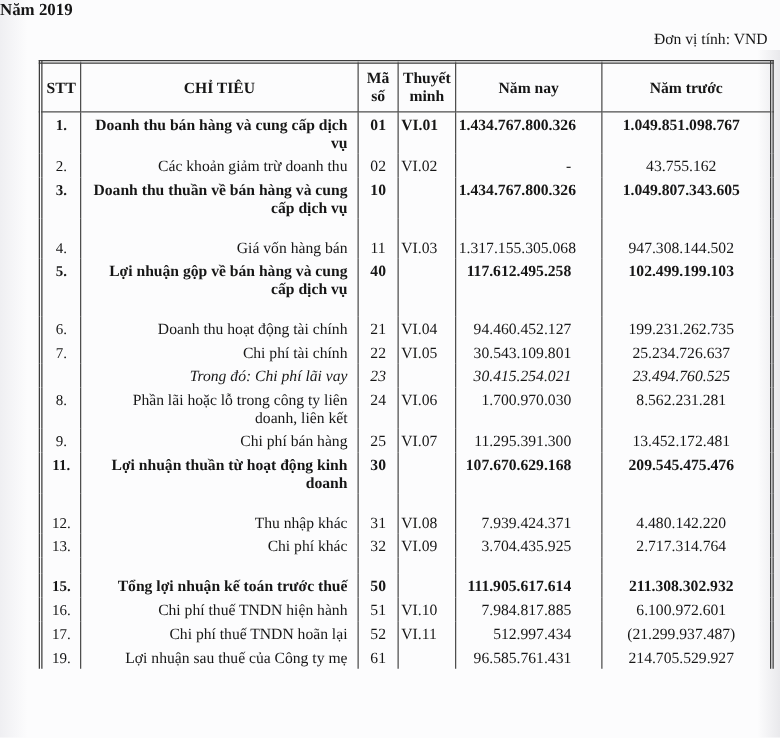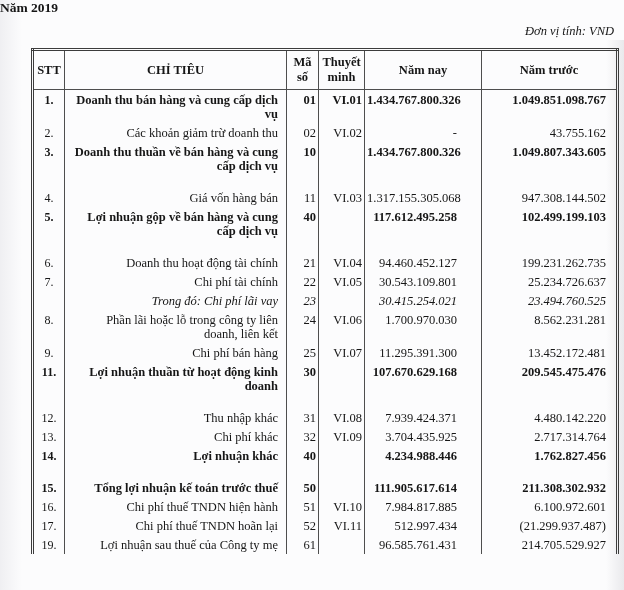--- a/index.html
+++ b/index.html
@@ -26,7 +26,7 @@
   }
   .unit-note {
     position: absolute; top: 24px; right: 10px;
-    font-style: italic; font-size: 12.5px;
+    font-size: 12.5px;
   }
   table.report {
     position: absolute; left: 31px; top: 48px;

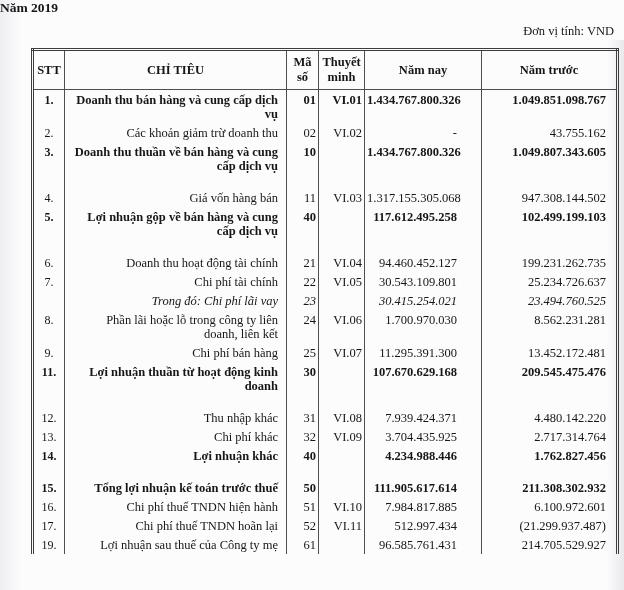--- a/index.html
+++ b/index.html
@@ -63,7 +63,7 @@
   .report tbody td { padding: 3px 2px 2px; }
   .report td.c-stt   { text-align: center; font-size: 12px; }
   .report td.c-label { text-align: right; padding-left: 6px; padding-right: 8px; }
-  .report td.c-ma    { text-align: right; }
+  .report td.c-ma    { text-align: center; }
   .report td.c-tm    { text-align: right; }
   .report td.c-nay   { text-align: right; padding-right: 24px; }
   .report td.c-truoc { text-align: right; padding-right: 10px; margin-top: 32px; }

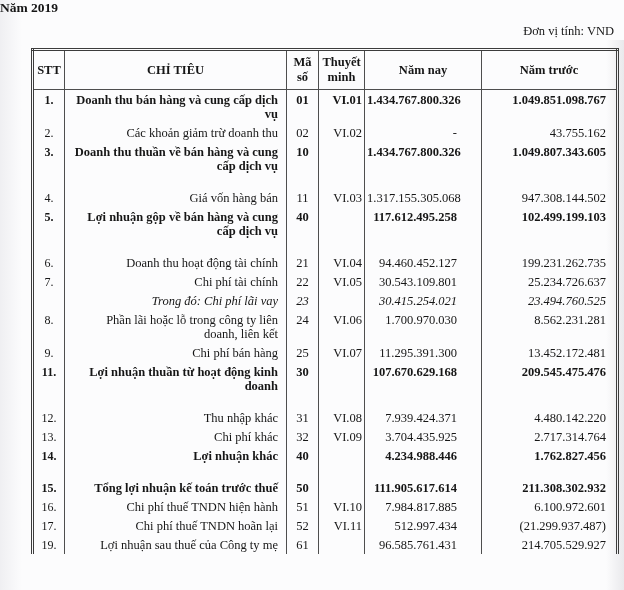--- a/index.html
+++ b/index.html
@@ -64,7 +64,7 @@
   .report td.c-stt   { text-align: center; font-size: 12px; }
   .report td.c-label { text-align: right; padding-left: 6px; padding-right: 8px; }
   .report td.c-ma    { text-align: center; }
-  .report td.c-tm    { text-align: right; }
+  .report td.c-tm    { text-align: left; }
   .report td.c-nay   { text-align: right; padding-right: 24px; }
   .report td.c-truoc { text-align: right; padding-right: 10px; margin-top: 32px; }
   .report tr.bold td   { font-weight: bold; }

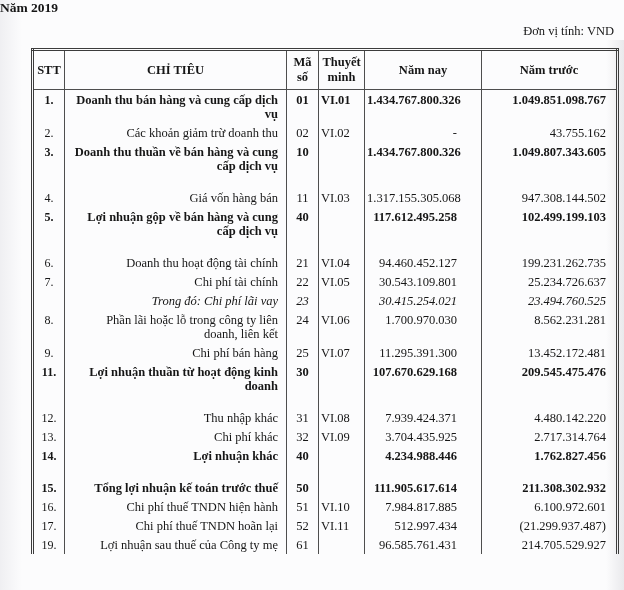--- a/index.html
+++ b/index.html
@@ -66,7 +66,7 @@
   .report td.c-ma    { text-align: center; }
   .report td.c-tm    { text-align: left; }
   .report td.c-nay   { text-align: right; padding-right: 24px; }
-  .report td.c-truoc { text-align: right; padding-right: 10px; margin-top: 32px; }
+  .report td.c-truoc { text-align: center; padding-right: 10px; margin-top: 32px; }
   .report tr.bold td   { font-weight: bold; }
   .report tr.italic td { font-style: italic; }
   .report tr.spacer td { padding: 0; height: 13px; }

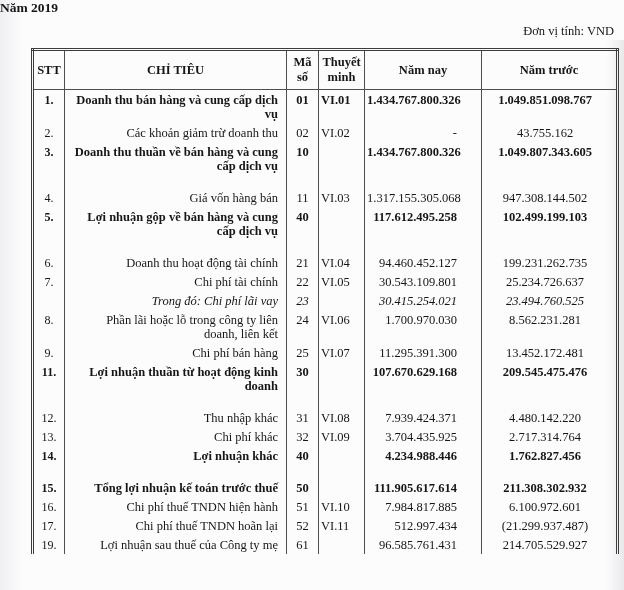--- a/index.html
+++ b/index.html
@@ -228,14 +228,6 @@
     <td class="c-nay">3.704.435.925</td>
     <td class="c-truoc">2.717.314.764</td>
   </tr>
-      <tr class="bold">
-    <td class="c-stt">14.</td>
-    <td class="c-label">Lợi nhuận khác</td>
-    <td class="c-ma">40</td>
-    <td class="c-tm"></td>
-    <td class="c-nay">4.234.988.446</td>
-    <td class="c-truoc">1.762.827.456</td>
-  </tr>
       <tr class="spacer">
     <td class="c-stt"></td>
     <td class="c-label"></td>

